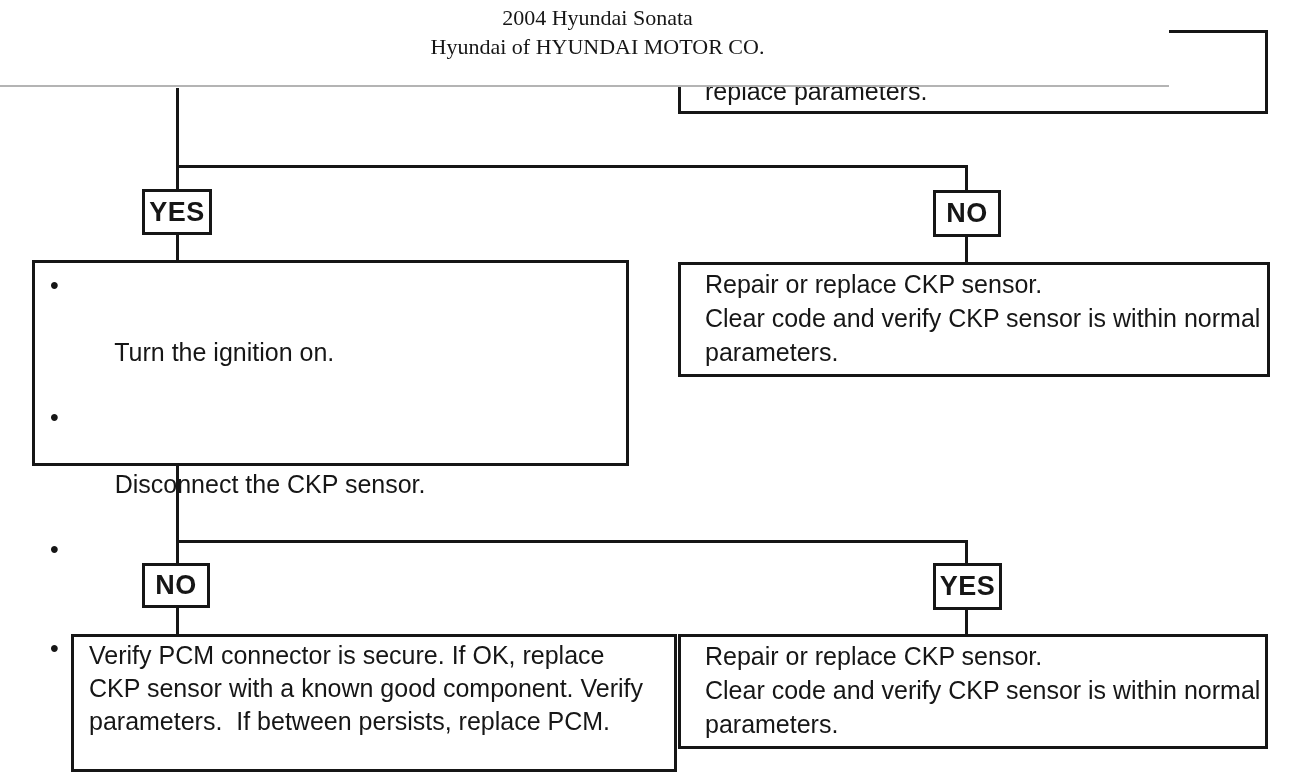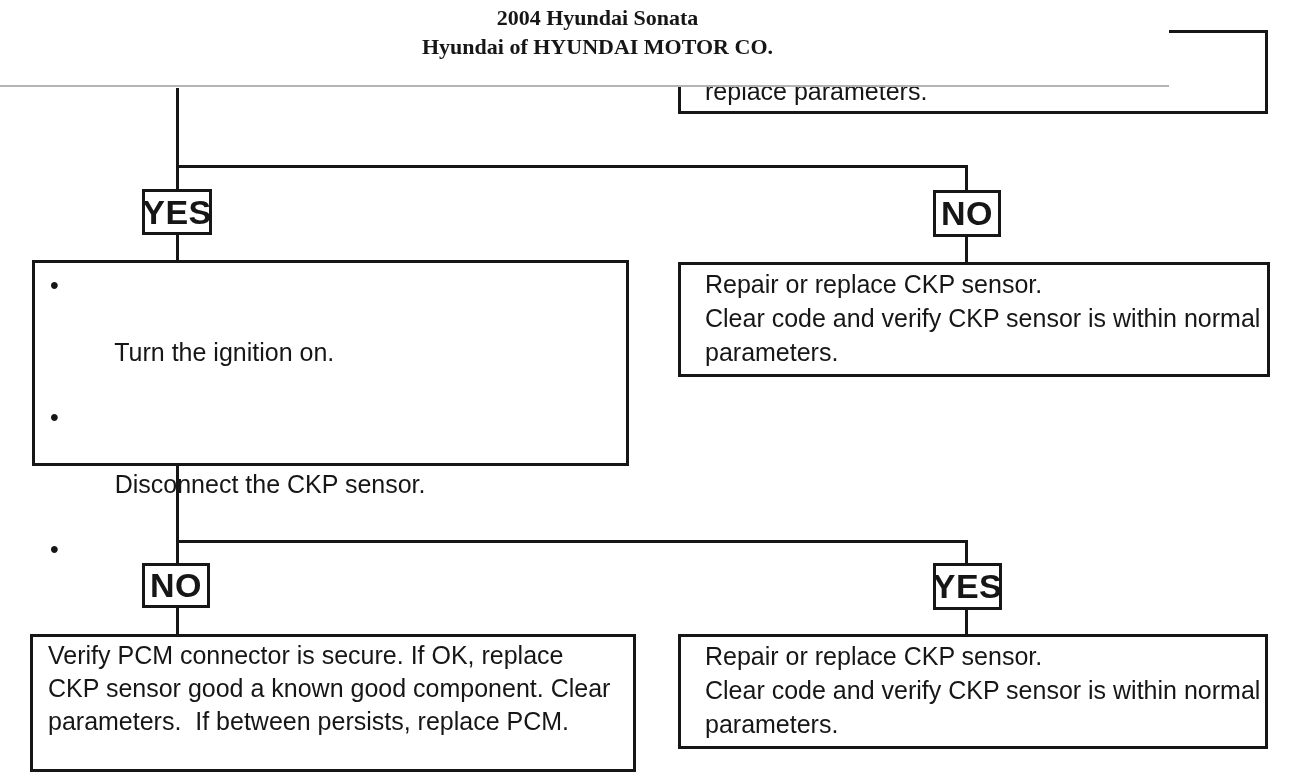--- a/index.html
+++ b/index.html
@@ -11,7 +11,7 @@
   .hdr {
     position:absolute; top:0; left:0; width:1169px; height:87px; box-sizing:border-box;
     background:#ffffff; border-bottom:2px solid #b4b4b4; z-index:3;
-    text-align:center; font-family:"Liberation Serif", serif; font-weight:bold;
+    text-align:center; font-family:"Liberation Serif", serif; font-weight:normal;
     font-size:22px; line-height:29px; padding-top:3px; padding-left:26px;
   }
   .hdr div { white-space:pre; }

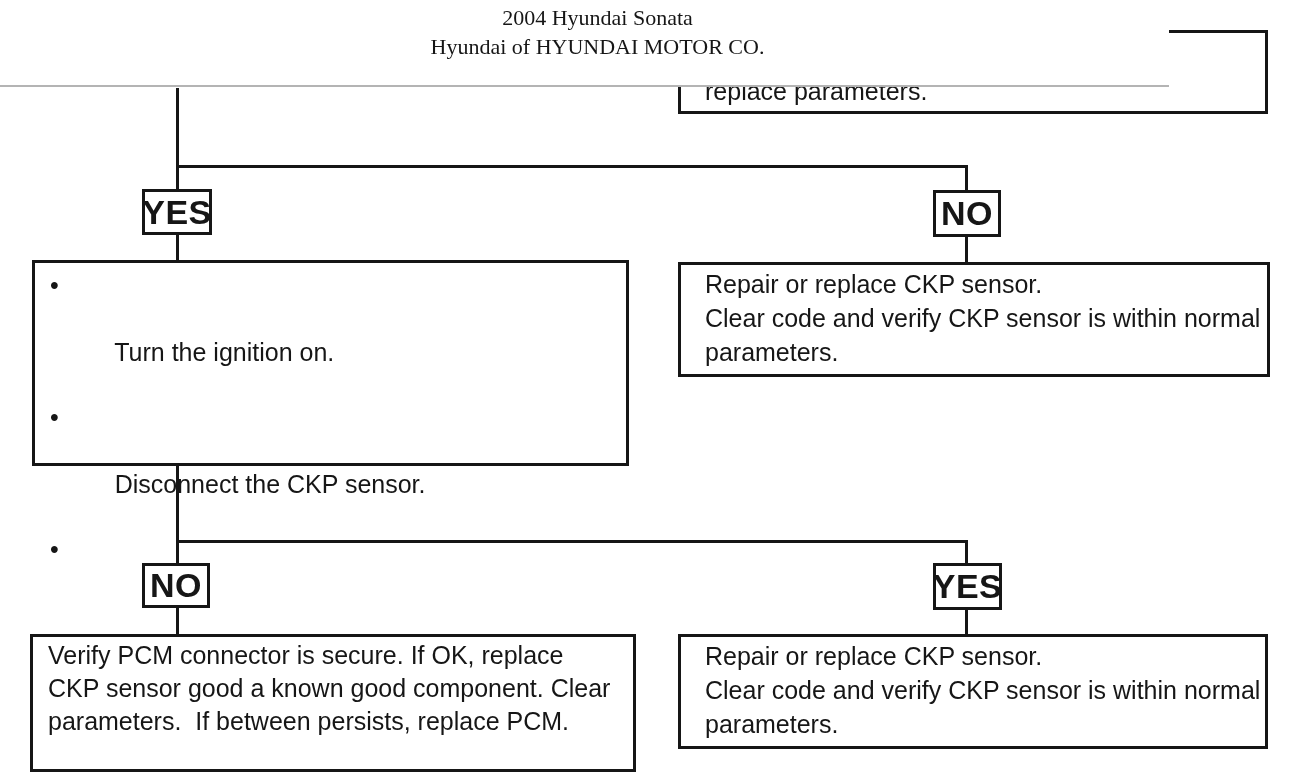--- a/index.html
+++ b/index.html
@@ -23,7 +23,7 @@
   .lblbox {
     position:absolute; box-sizing:border-box; border:3px solid #161616; background:#ffffff;
     display:flex; align-items:center; justify-content:center;
-    font-weight:bold; font-size:34px; z-index:2; letter-spacing:0.5px;
+    font-weight:bold; font-size:27px; z-index:2; letter-spacing:0.5px;
   }
   .hline, .vline { position:absolute; background:#161616; z-index:0; }
   .txtline { white-space:pre; }

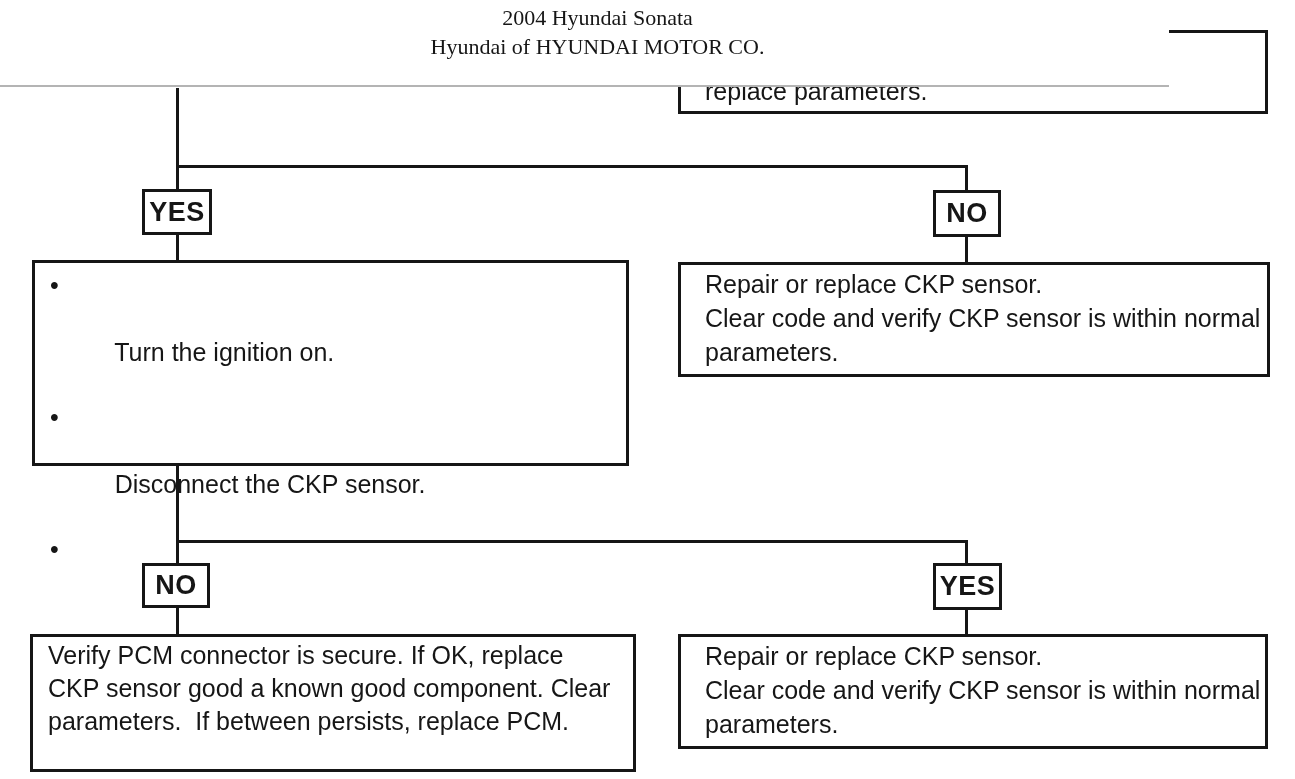--- a/index.html
+++ b/index.html
@@ -33,7 +33,7 @@
   .clipbox .bottomtxt { position:absolute; bottom:3px; left:24px; white-space:pre; }
   .stepbox { padding:7px 6px 0 12px; line-height:33px; }
   .repairbox { padding:2px 6px 0 24px; }
-  .verifybox { padding:2px 6px 0 15px; line-height:33px; }
+  .verifybox { padding:2px 6px 0 15px; line-height:33px;margin-left:41px; }
 </style>
 </head>
 <body>

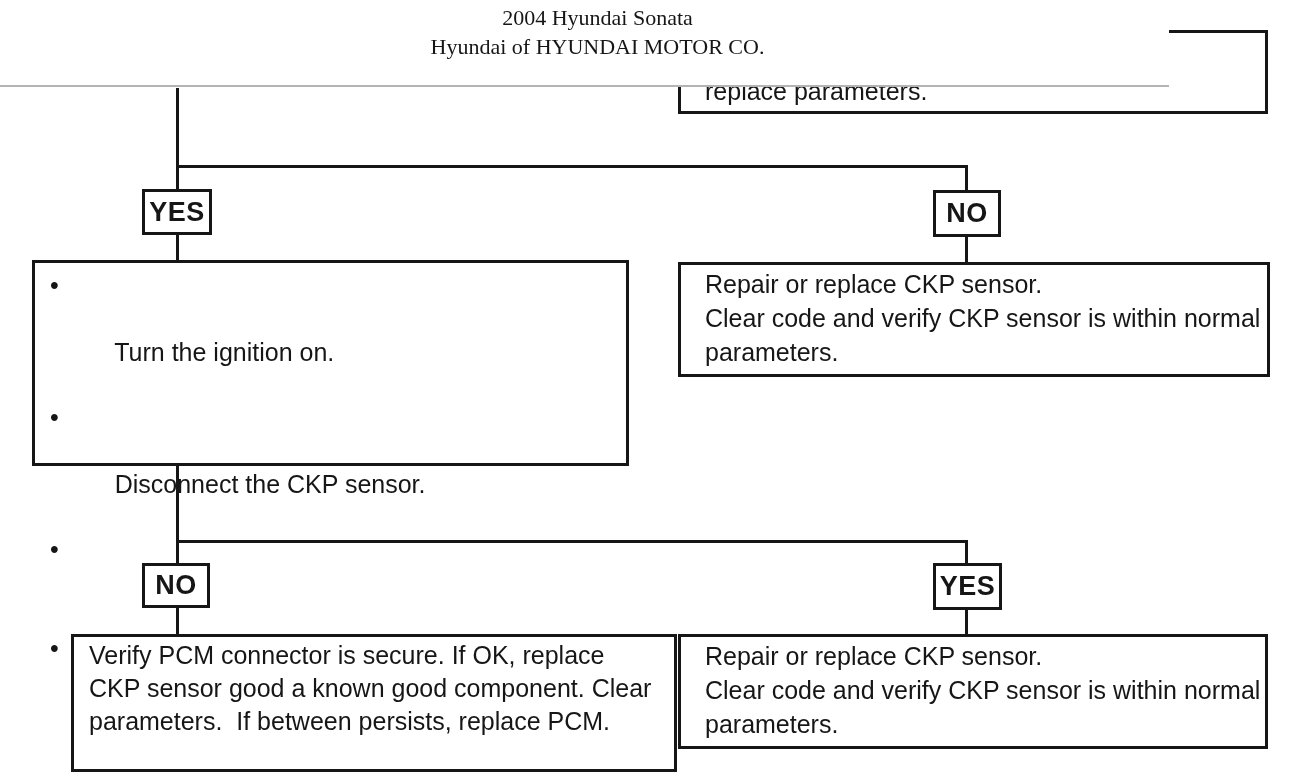--- a/index.html
+++ b/index.html
@@ -104,7 +104,7 @@
 
   <div class="fbox verifybox" style="left:30px; top:634px; width:606px; height:138px;">
     <div class="txtline">Verify PCM connector is secure. If OK, replace</div>
-    <div class="txtline">CKP sensor good a known good component. Clear</div>
+    <div class="txtline">CKP sensor with a known good component. Verify</div>
     <div class="txtline">parameters.  If between persists, replace PCM.</div>
   </div>
 

